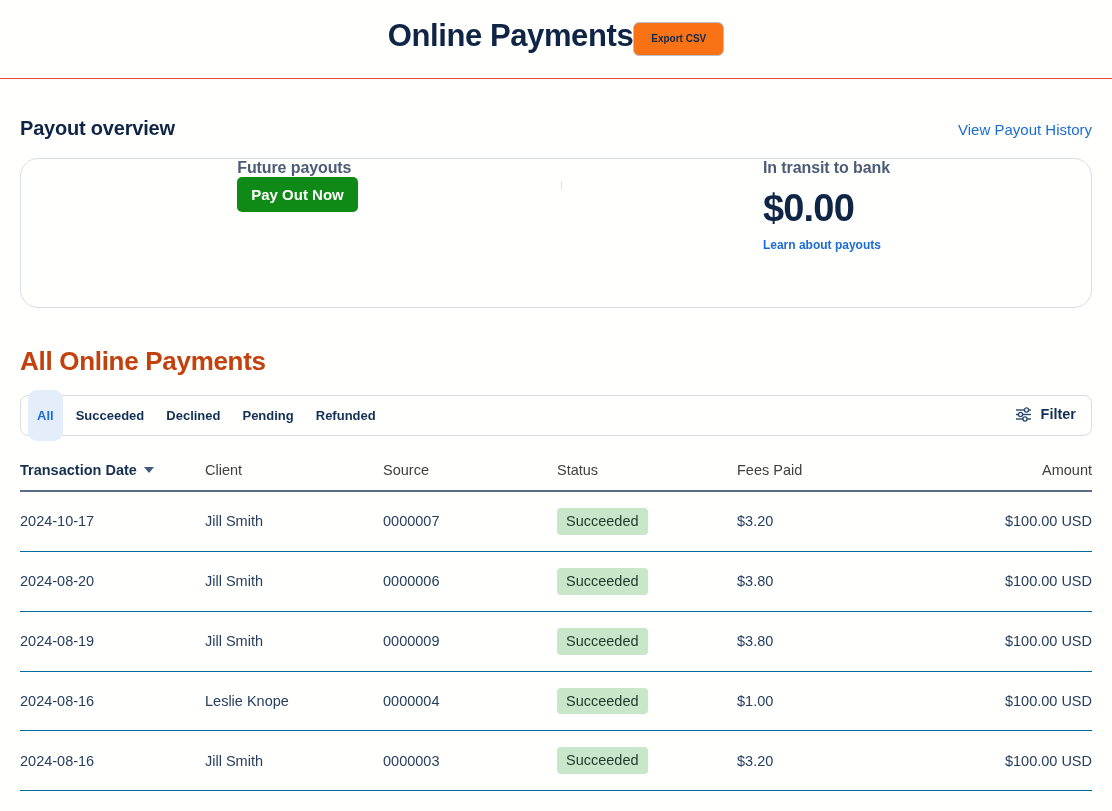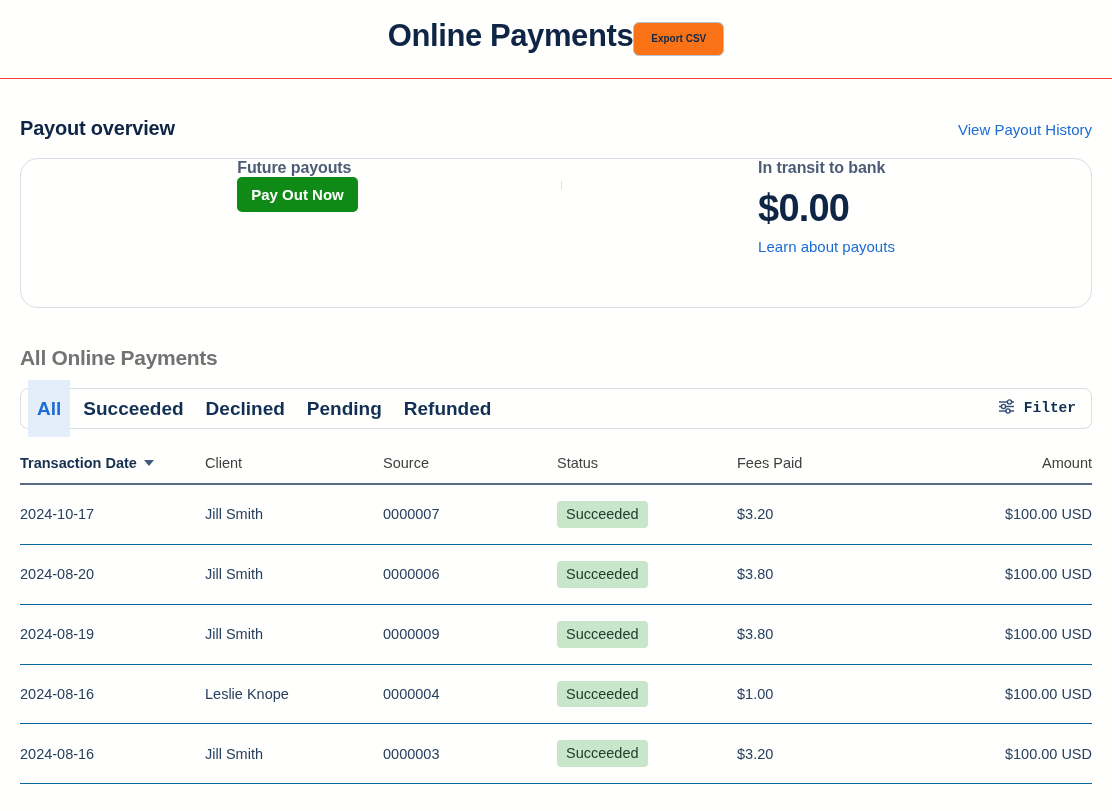--- a/index.html
+++ b/index.html
@@ -134,9 +134,10 @@
   .payout-link {
     margin-top: 9px;
     color: #1b6cd6;
-    font-size: 15px;
+    font-size: 12px;
     text-decoration: none;
     cursor: pointer;
+    font-weight: bold;
   }
 
   

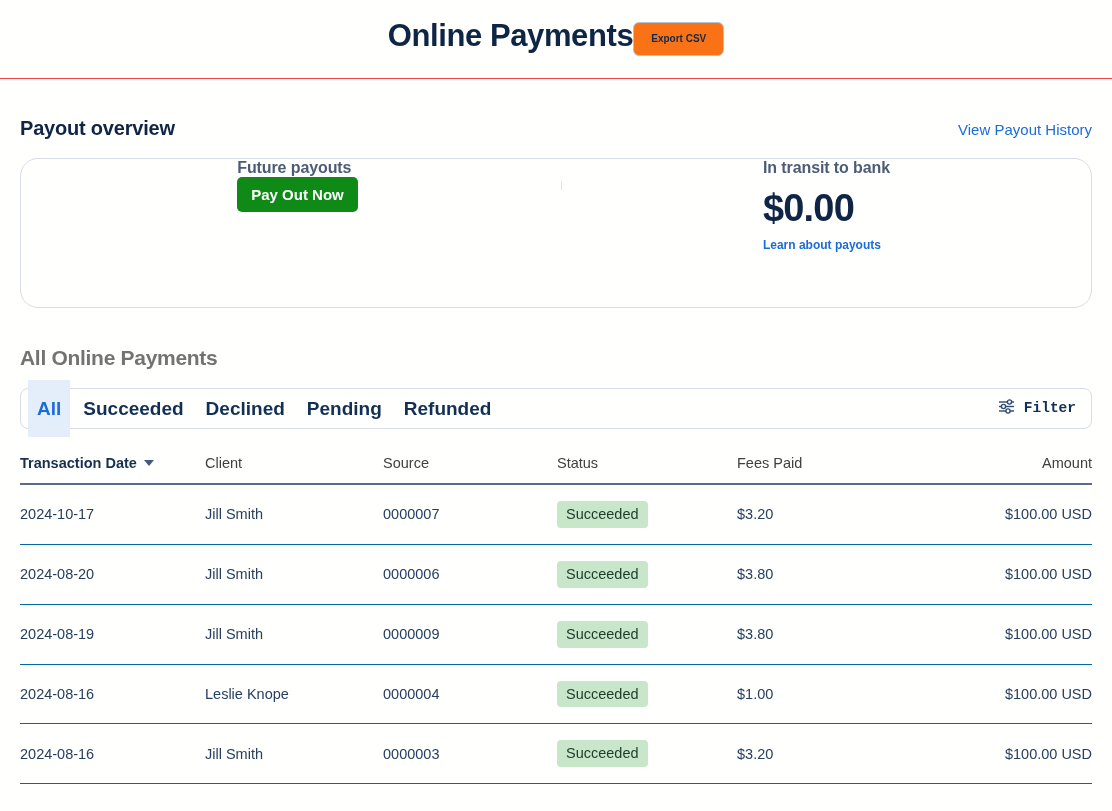--- a/index.html
+++ b/index.html
@@ -143,9 +143,9 @@
   
   .payments-title {
     margin: 38px 20px 0 20px;
-    font-size: 21px;
-    font-weight: bold;
-    color: #737373;
+    font-size: 26px;
+    font-weight: bold;
+    color: #c2410c;
     letter-spacing: -0.3px;
   }
 

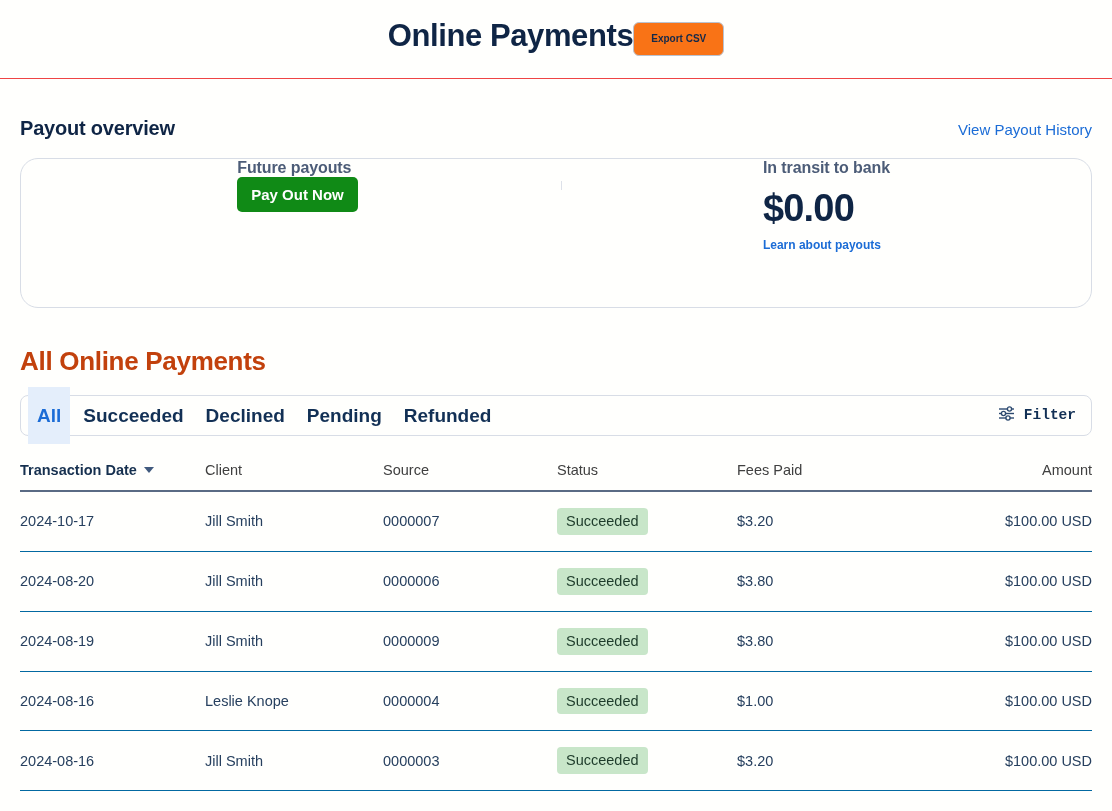--- a/index.html
+++ b/index.html
@@ -166,11 +166,11 @@
     gap: 4px;
   }
   .tab {
-    font-size: 19px;
+    font-size: 13px;
     font-weight: bold;
     color: #123055;
     padding: 19px 9px;
-    border-radius: 0;
+    border-radius: 9px;
     cursor: pointer;
     line-height: 1;
     white-space: nowrap;

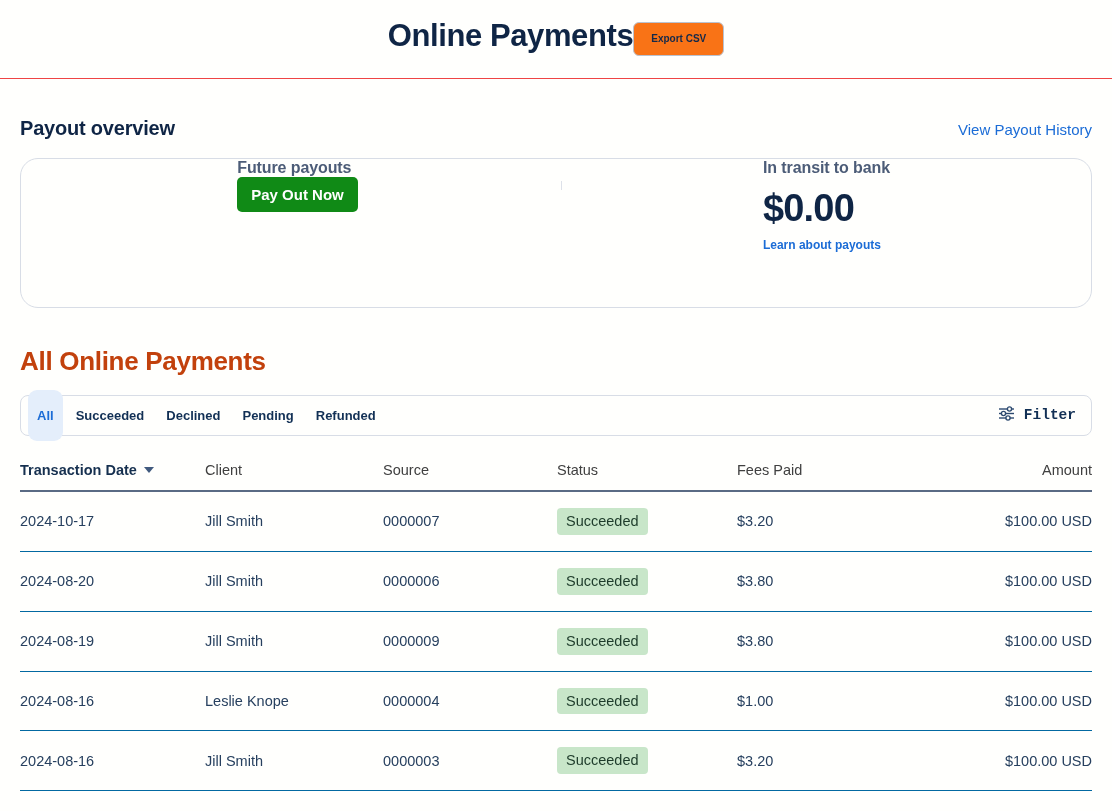--- a/index.html
+++ b/index.html
@@ -181,13 +181,12 @@
   }
   .filter-btn {
     display: flex;
-    align-items: center;
     gap: 9px;
     padding: 5px 8px;
     cursor: pointer;
     background: transparent;
     border: none;
-    font-family: Liberation Mono, monospace;
+    font-family: Liberation Sans, sans-serif;
   }
   .filter-label {
     font-size: 14.5px;

